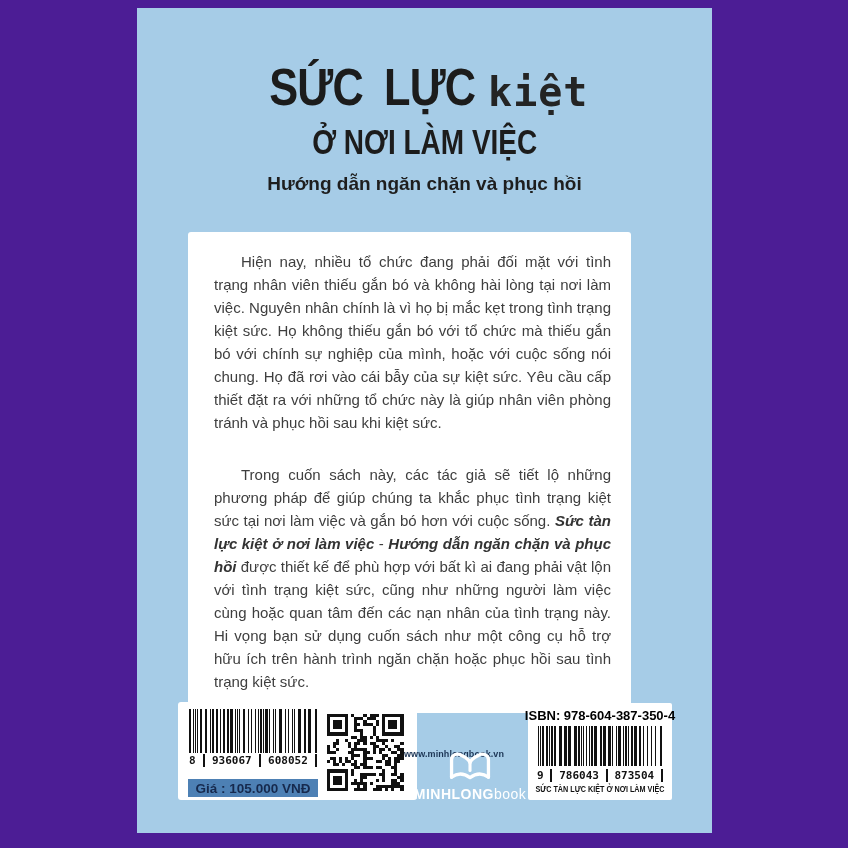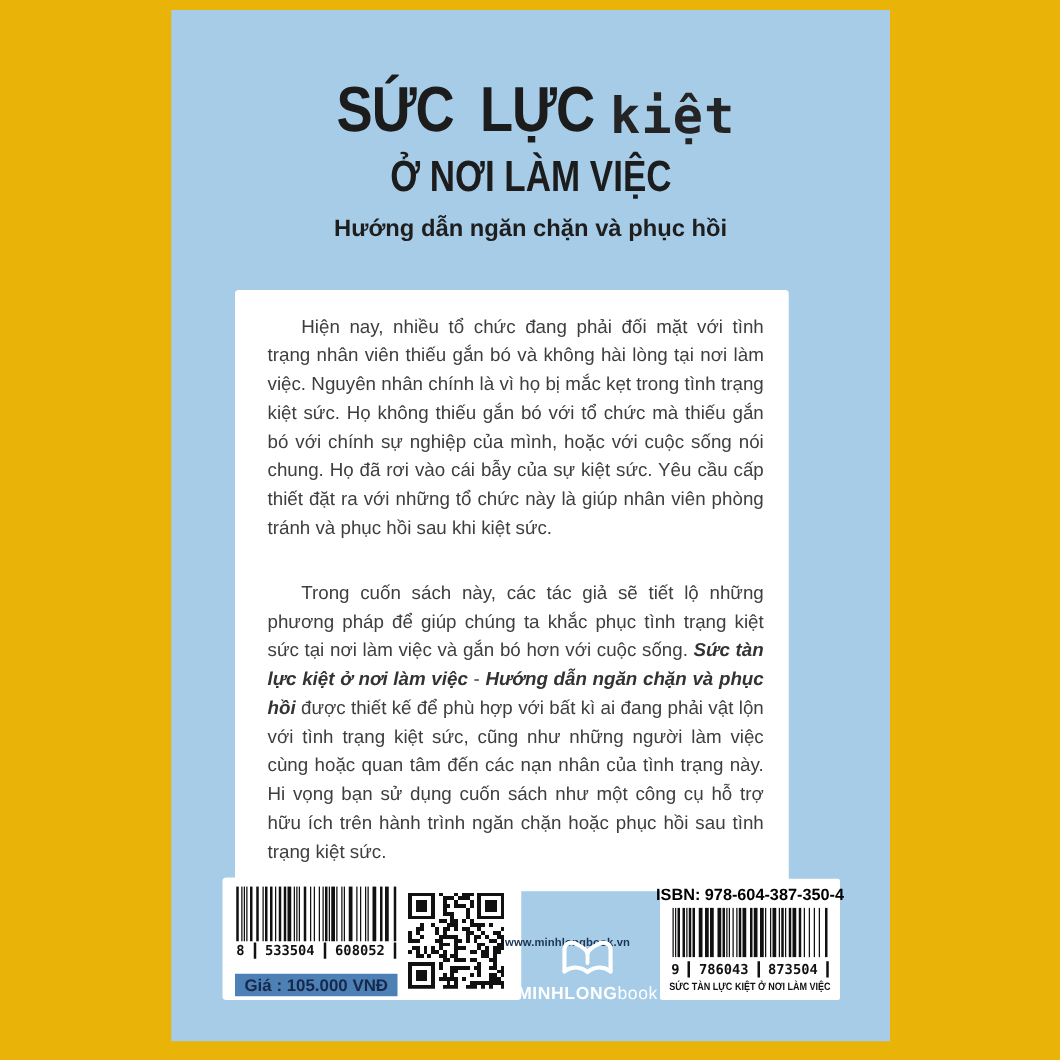--- a/index.html
+++ b/index.html
@@ -3,7 +3,7 @@
 <meta charset="utf-8">
 <style>
   html,body{margin:0;padding:0;background:#fff;}
-  .page{position:relative;width:848px;height:848px;background:#eab308;overflow:hidden;
+  .page{position:relative;width:848px;height:848px;background:#4c1d95;overflow:hidden;
         font-family:"Liberation Sans","DejaVu Sans",sans-serif;}
   .cover{position:absolute;left:137px;top:8px;width:575px;height:825px;background:#a6cce7;}
 

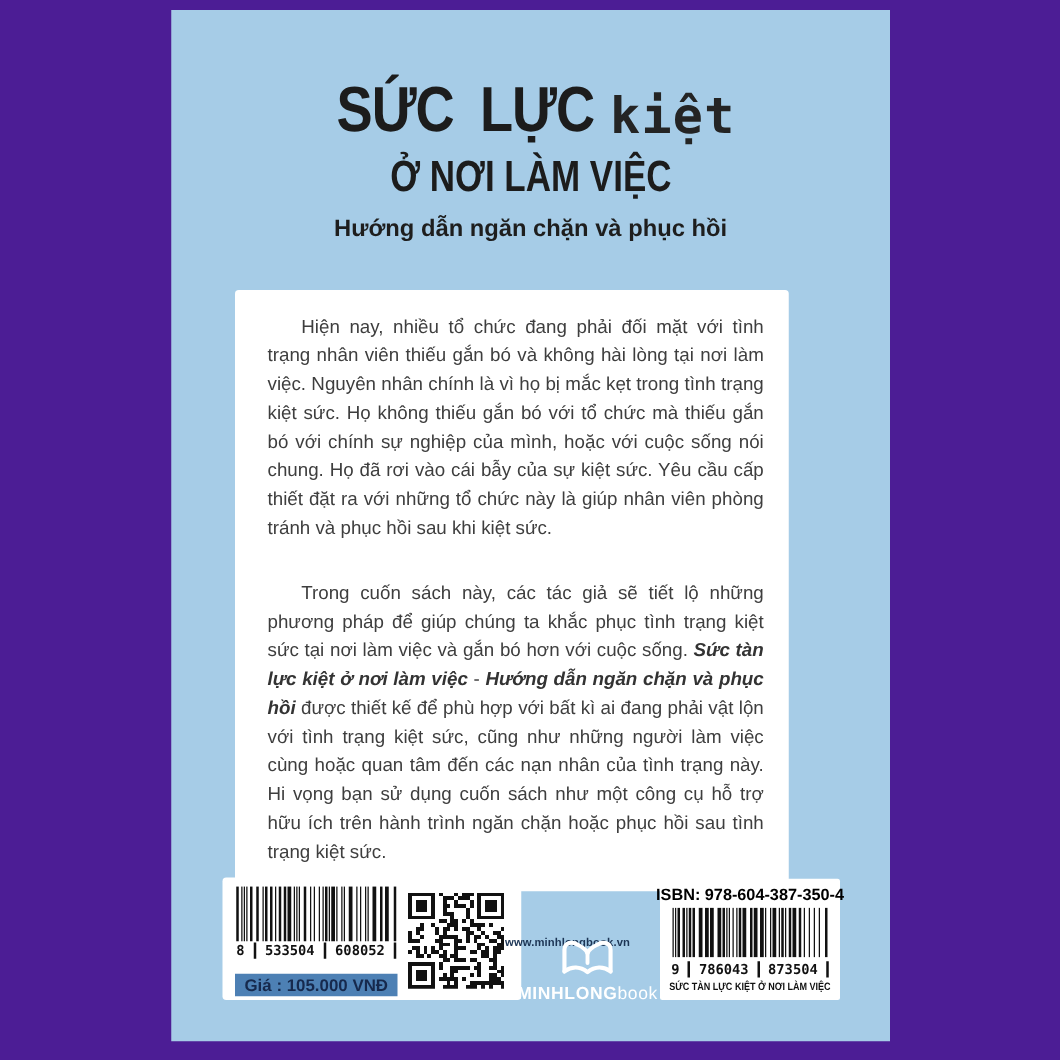--- a/index.html
+++ b/index.html
@@ -128,7 +128,7 @@
         <div class="digits">
           <span>8</span>
           <i class="guard"></i>
-          <span>533504</span>
+          <span>936067</span>
           <i class="guard"></i>
           <span>608052</span>
           <i class="guard"></i>

